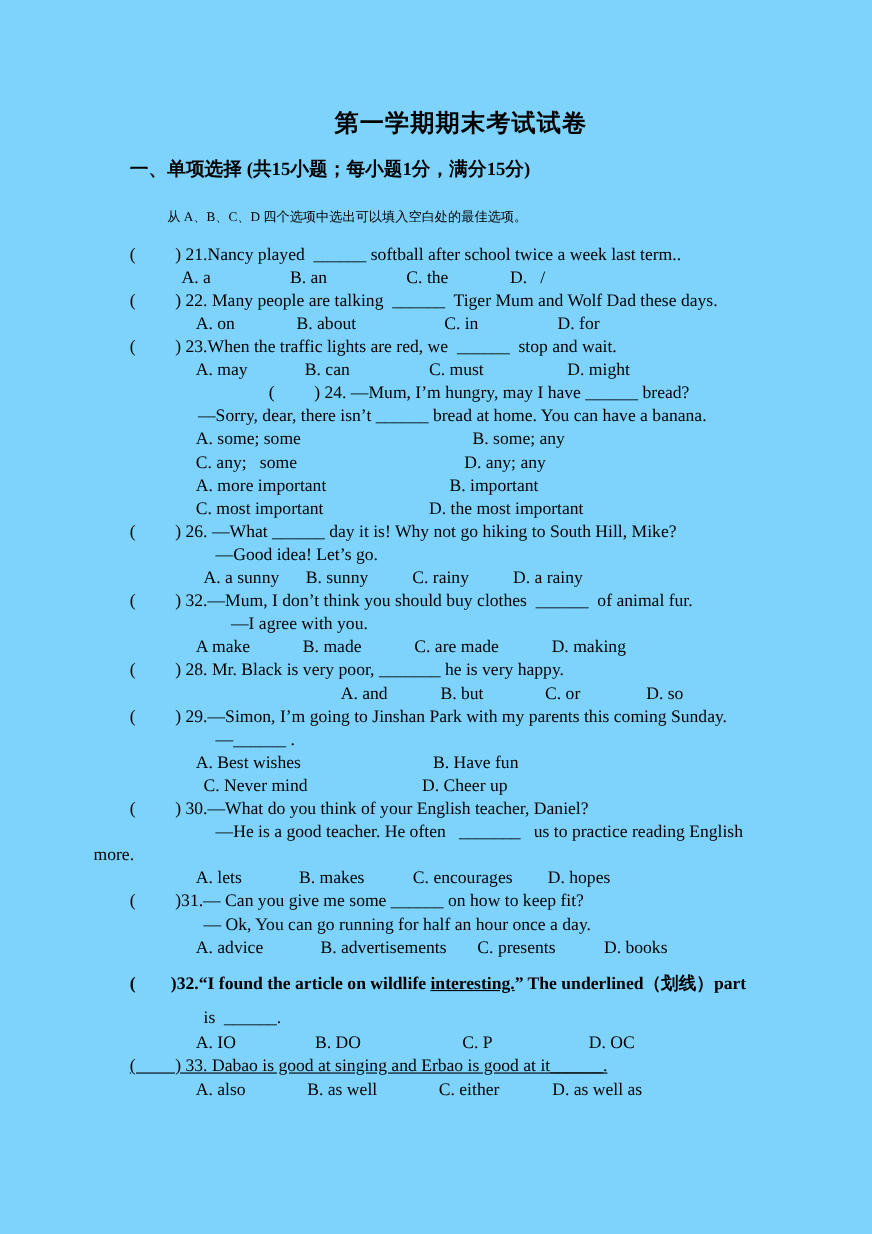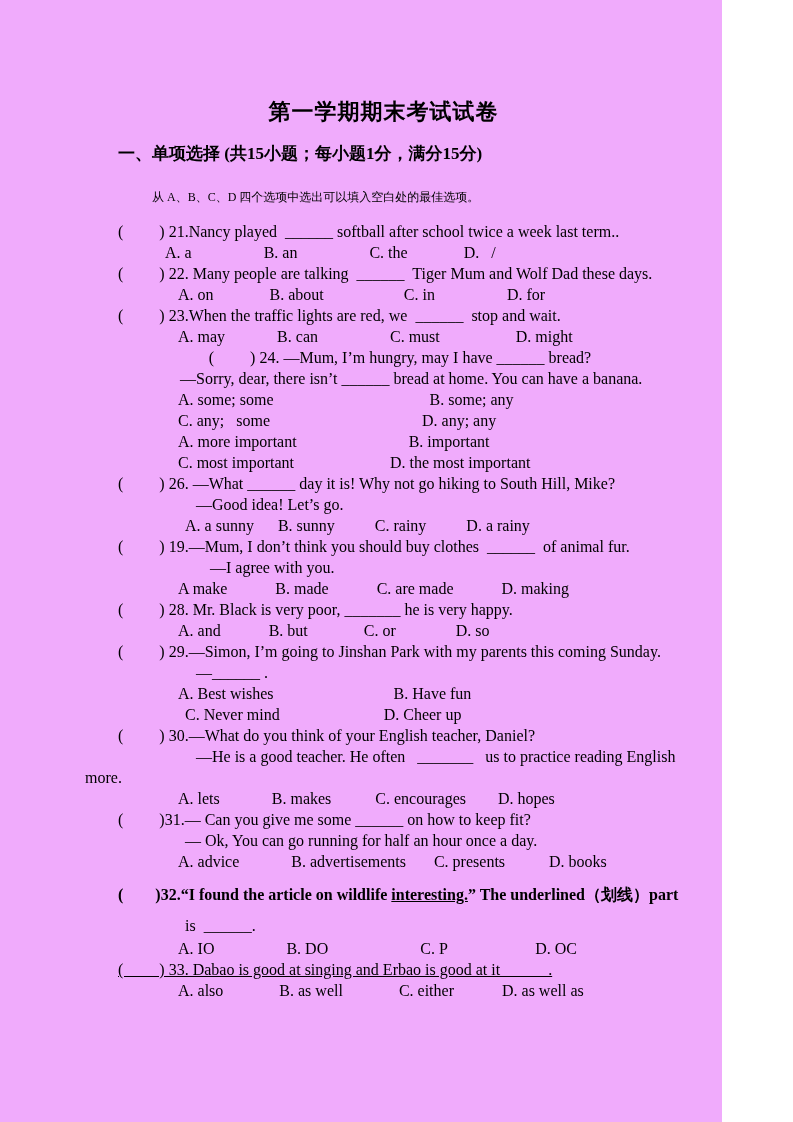--- a/index.html
+++ b/index.html
@@ -11,11 +11,11 @@
     color: #000000;
   }
   .page {
-    width: 722px;
+    width: 793px;
     height: 1122px;
     padding: 96px 40px 40px 85px;
     overflow: hidden;
-    background: #f0abfc;
+    background: #7dd3fc;
   }
   .title {
     text-align: center;

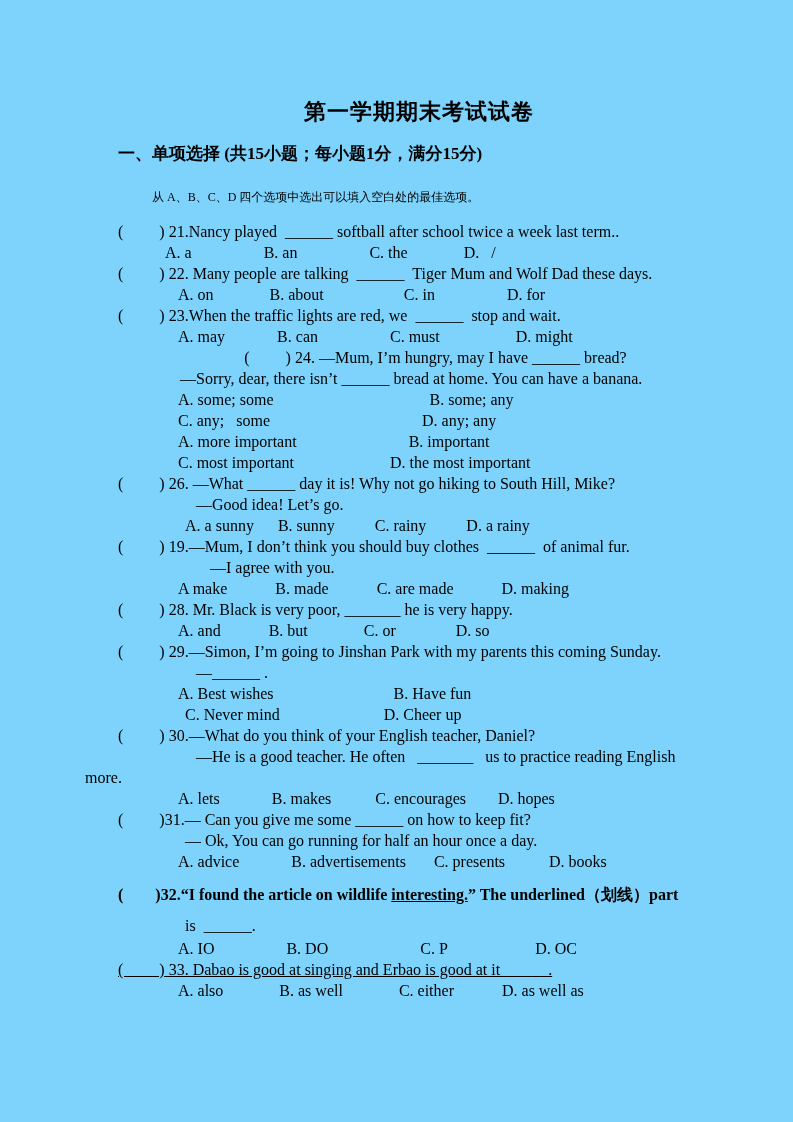--- a/index.html
+++ b/index.html
@@ -72,7 +72,7 @@
       <div class="line" style="margin-left: 33px;">(         ) 26. —What ______ day it is! Why not go hiking to South Hill, Mike?</div>
       <div class="line" style="margin-left: 111px;">—Good idea! Let’s go.</div>
       <div class="line" style="margin-left: 100px;">A. a sunny      B. sunny          C. rainy          D. a rainy</div>
-      <div class="line" style="margin-left: 33px;">(         ) 19.—Mum, I don’t think you should buy clothes  ______  of animal fur.</div>
+      <div class="line" style="margin-left: 33px;">(         ) 32.—Mum, I don’t think you should buy clothes  ______  of animal fur.</div>
       <div class="line" style="margin-left: 125px;">—I agree with you.</div>
       <div class="line" style="margin-left: 93px;">A make            B. made            C. are made            D. making</div>
       <div class="line" style="margin-left: 33px;">(         ) 28. Mr. Black is very poor, _______ he is very happy.</div>

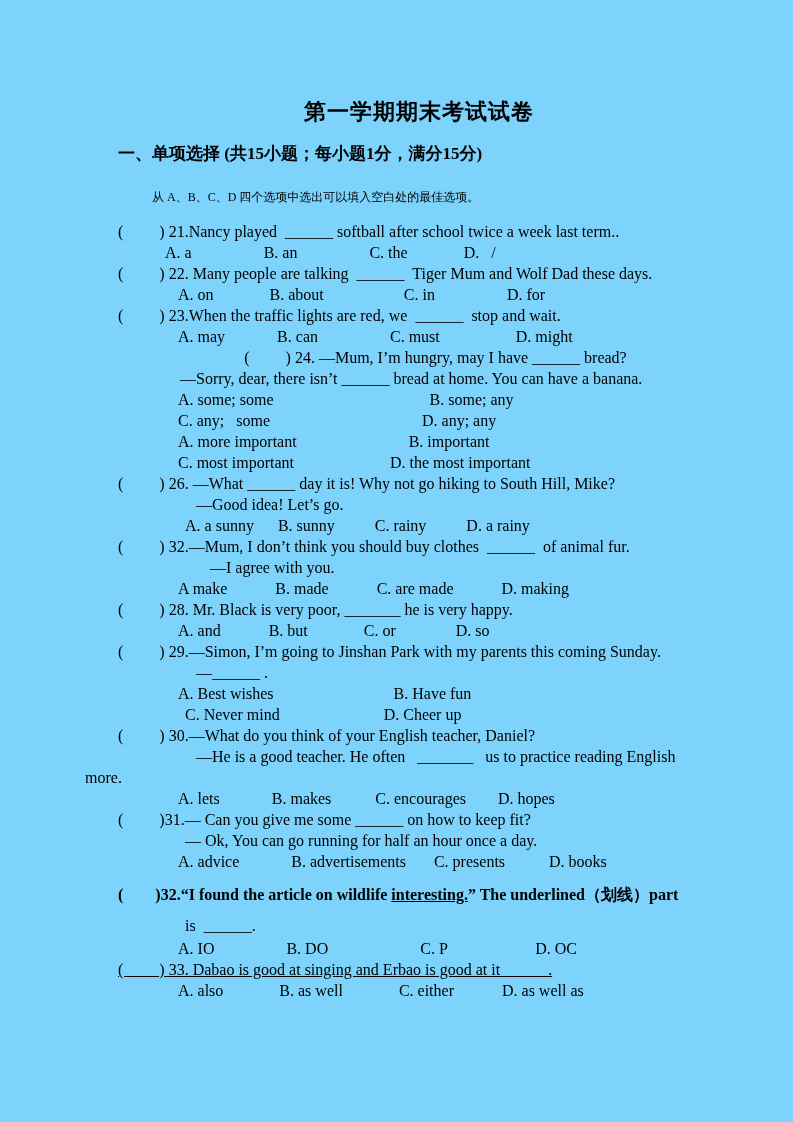--- a/index.html
+++ b/index.html
@@ -76,7 +76,7 @@
       <div class="line" style="margin-left: 125px;">—I agree with you.</div>
       <div class="line" style="margin-left: 93px;">A make            B. made            C. are made            D. making</div>
       <div class="line" style="margin-left: 33px;">(         ) 28. Mr. Black is very poor, _______ he is very happy.</div>
-      <div class="line" style="margin-left: 93px;">A. and            B. but              C. or               D. so</div>
+      <div class="line" style="margin-left: 93px; text-align: center;">A. and            B. but              C. or               D. so</div>
       <div class="line" style="margin-left: 33px;">(         ) 29.—Simon, I’m going to Jinshan Park with my parents this coming Sunday.</div>
       <div class="line" style="margin-left: 111px;">—______ .</div>
       <div class="line" style="margin-left: 93px;">A. Best wishes                              B. Have fun</div>

